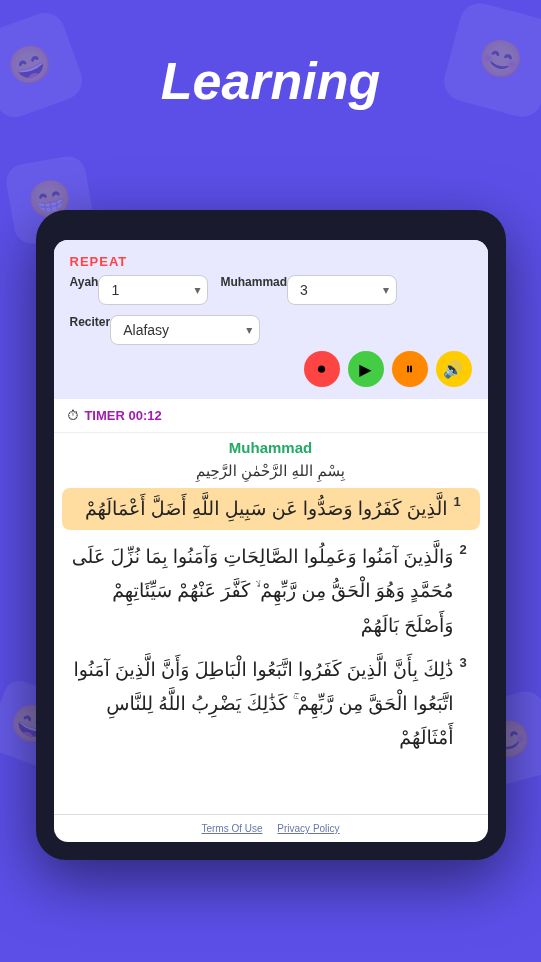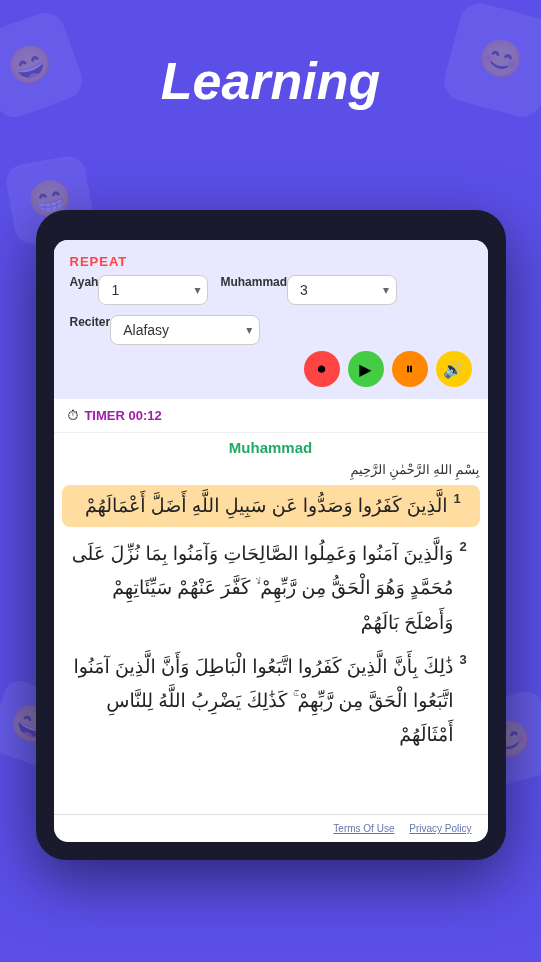--- a/index.html
+++ b/index.html
@@ -241,8 +241,8 @@
     }
 
     .bismillah {
-      text-align: right;
-      font-size: 13px;
+      text-align: center;
+      font-size: 15px;
       color: #333;
       margin-bottom: 8px;
       direction: rtl;

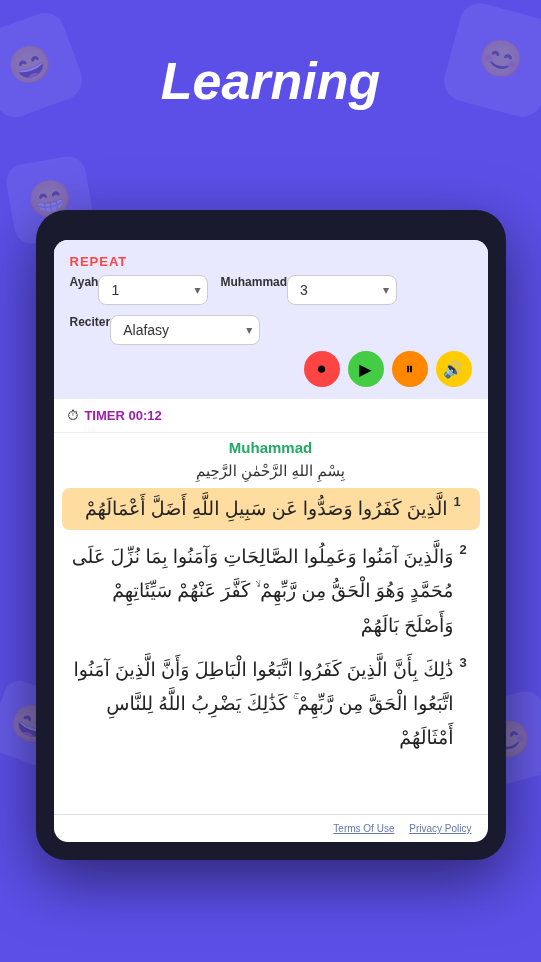--- a/index.html
+++ b/index.html
@@ -284,7 +284,7 @@
     
     .tablet-footer {
       padding: 8px 10px;
-      text-align: right;
+      text-align: center;
       border-top: 1px solid #ddd;
       flex-shrink: 0;
     }

